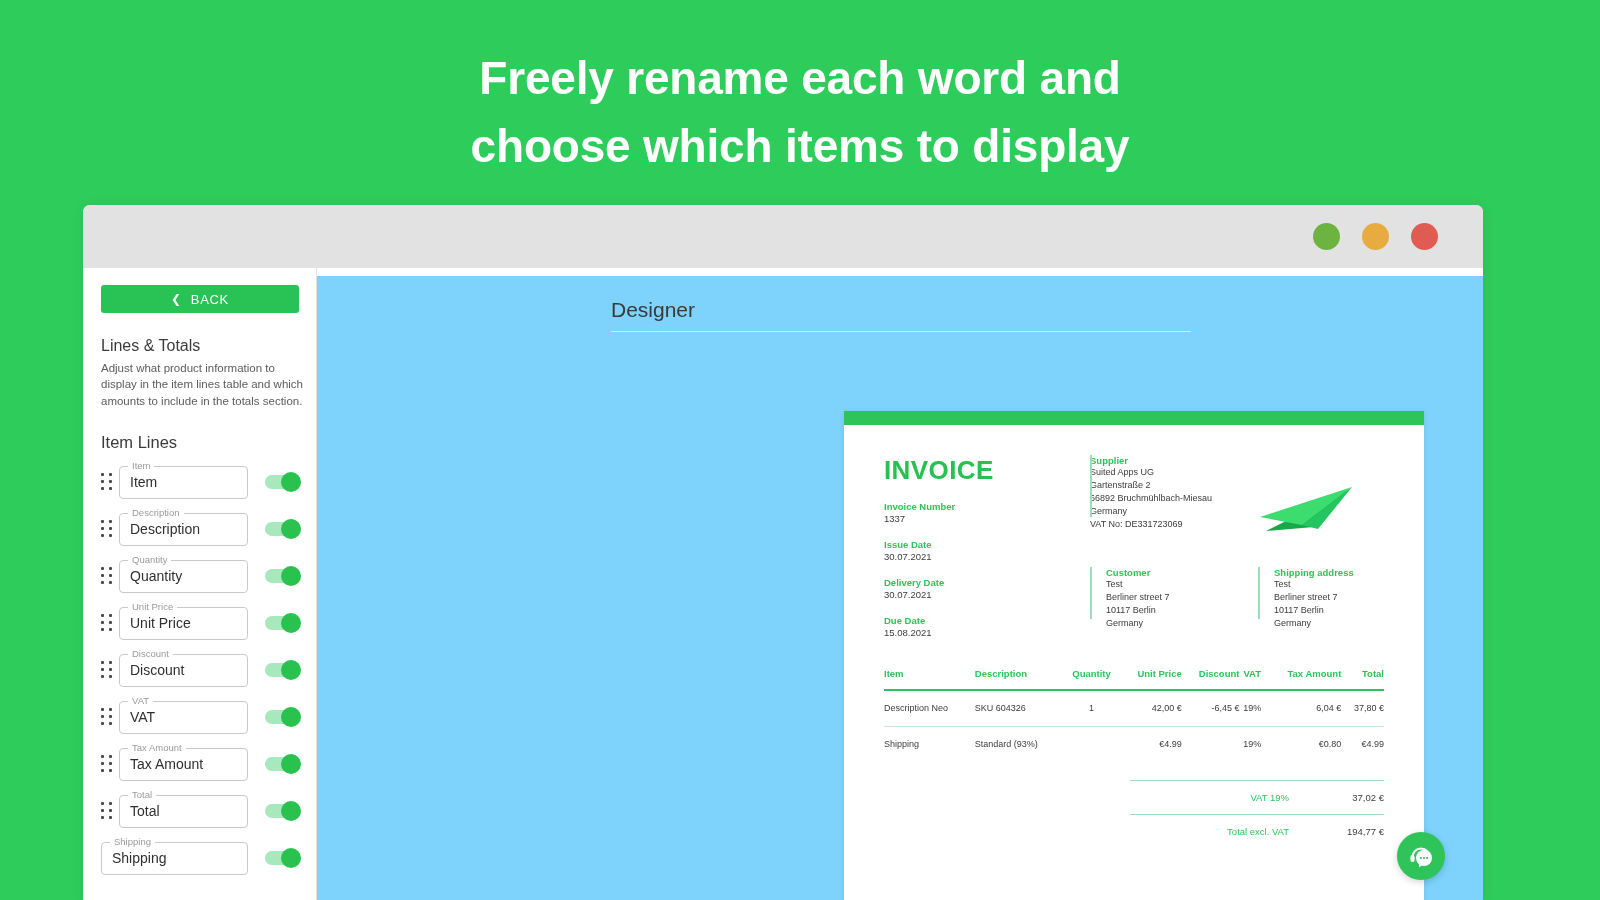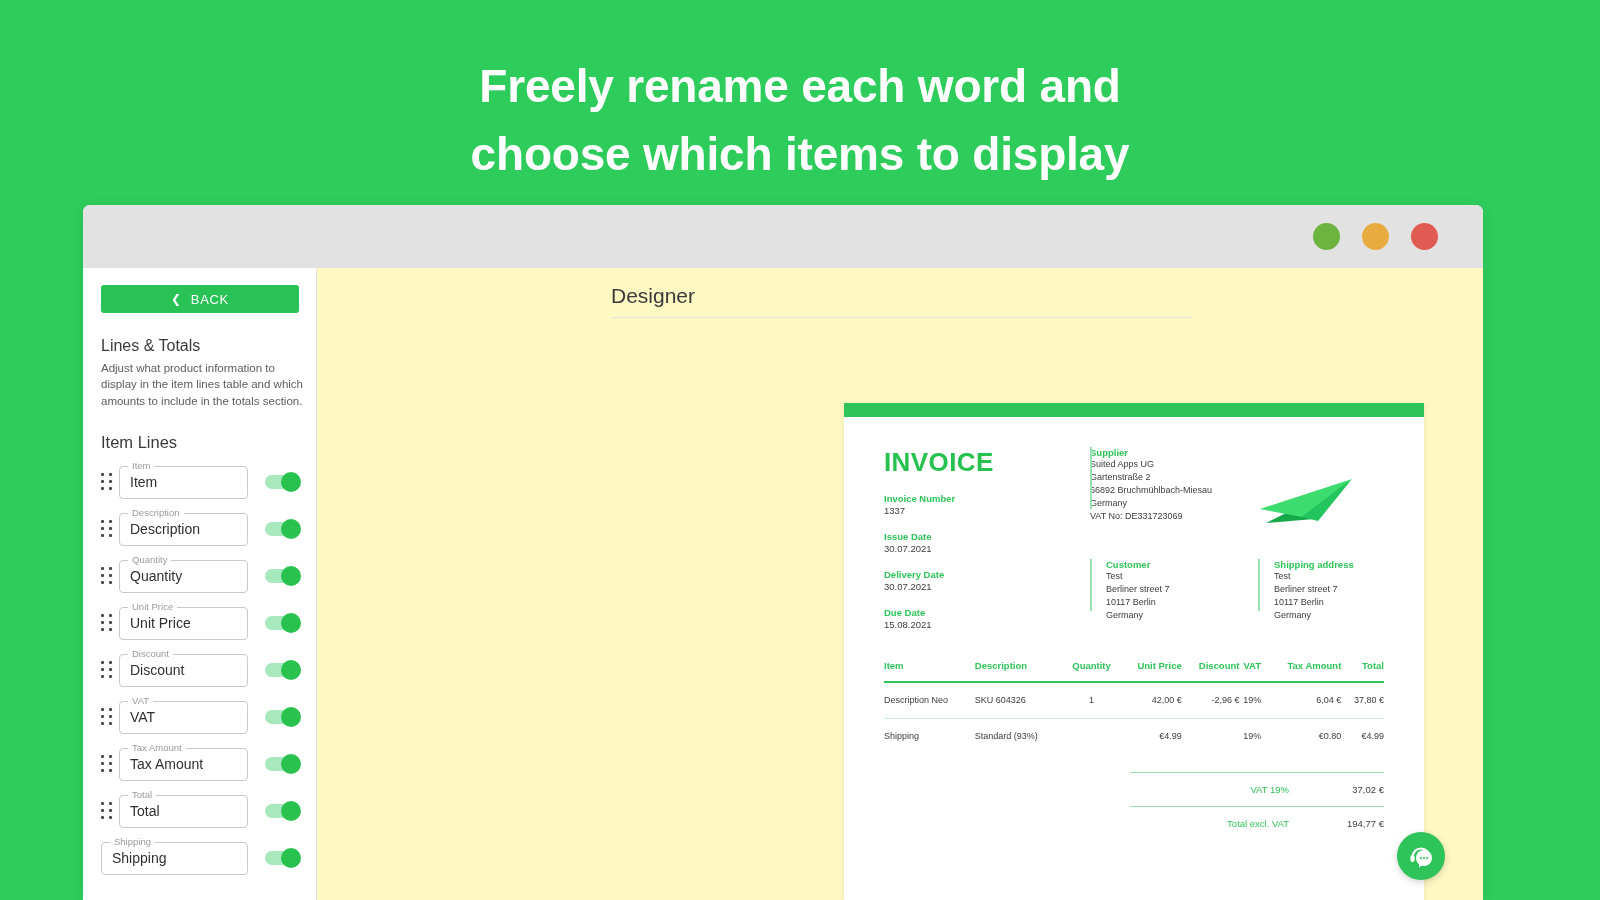--- a/index.html
+++ b/index.html
@@ -13,7 +13,7 @@
 
   
   .banner {
-    position: absolute; top: 12px; left: 0; width: 1600px; height: 216px;
+    position: absolute; top: 4px; left: 0; width: 1600px; height: 216px;
     display: flex; flex-direction: column; align-items: center; justify-content: center;
     color: #ffffff;
   }

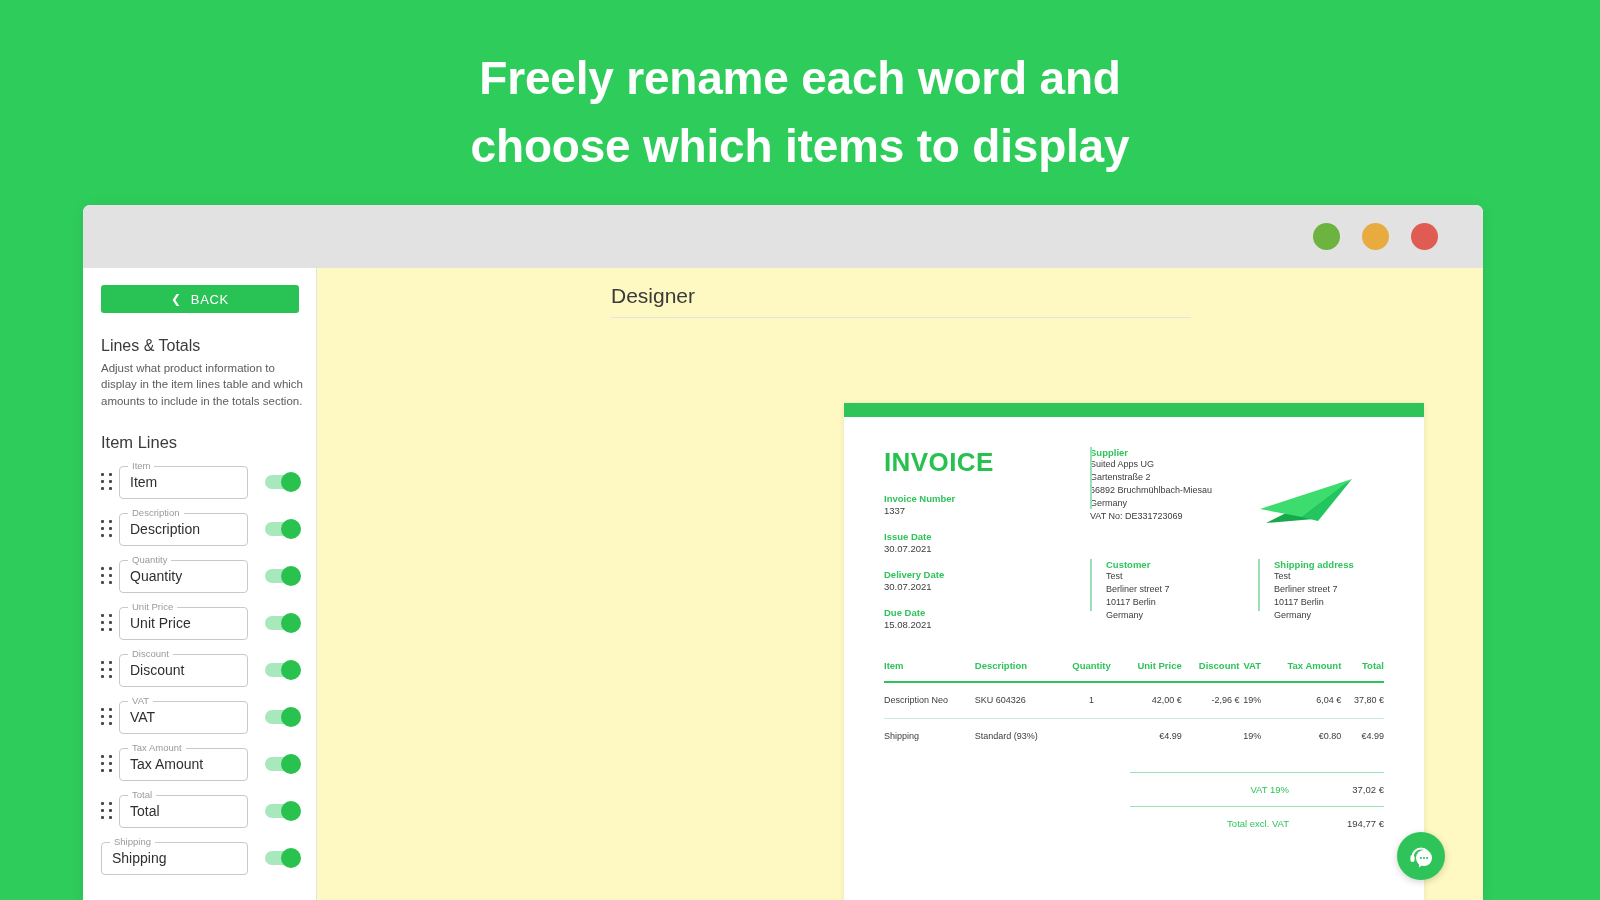--- a/index.html
+++ b/index.html
@@ -88,7 +88,7 @@
   }
 
   
-  .main { flex: 1; background: #fef9c3; padding: 16px 0 0 0; position: relative; }
+  .main { flex: 1; background: #7dd3fc; padding: 22px 0 0 0; position: relative; margin-top: 8px; }
   .designer-head {
     margin-left: 294px; width: 580px; padding-bottom: 9px;
     border-bottom: 1px solid #e3e3e3;

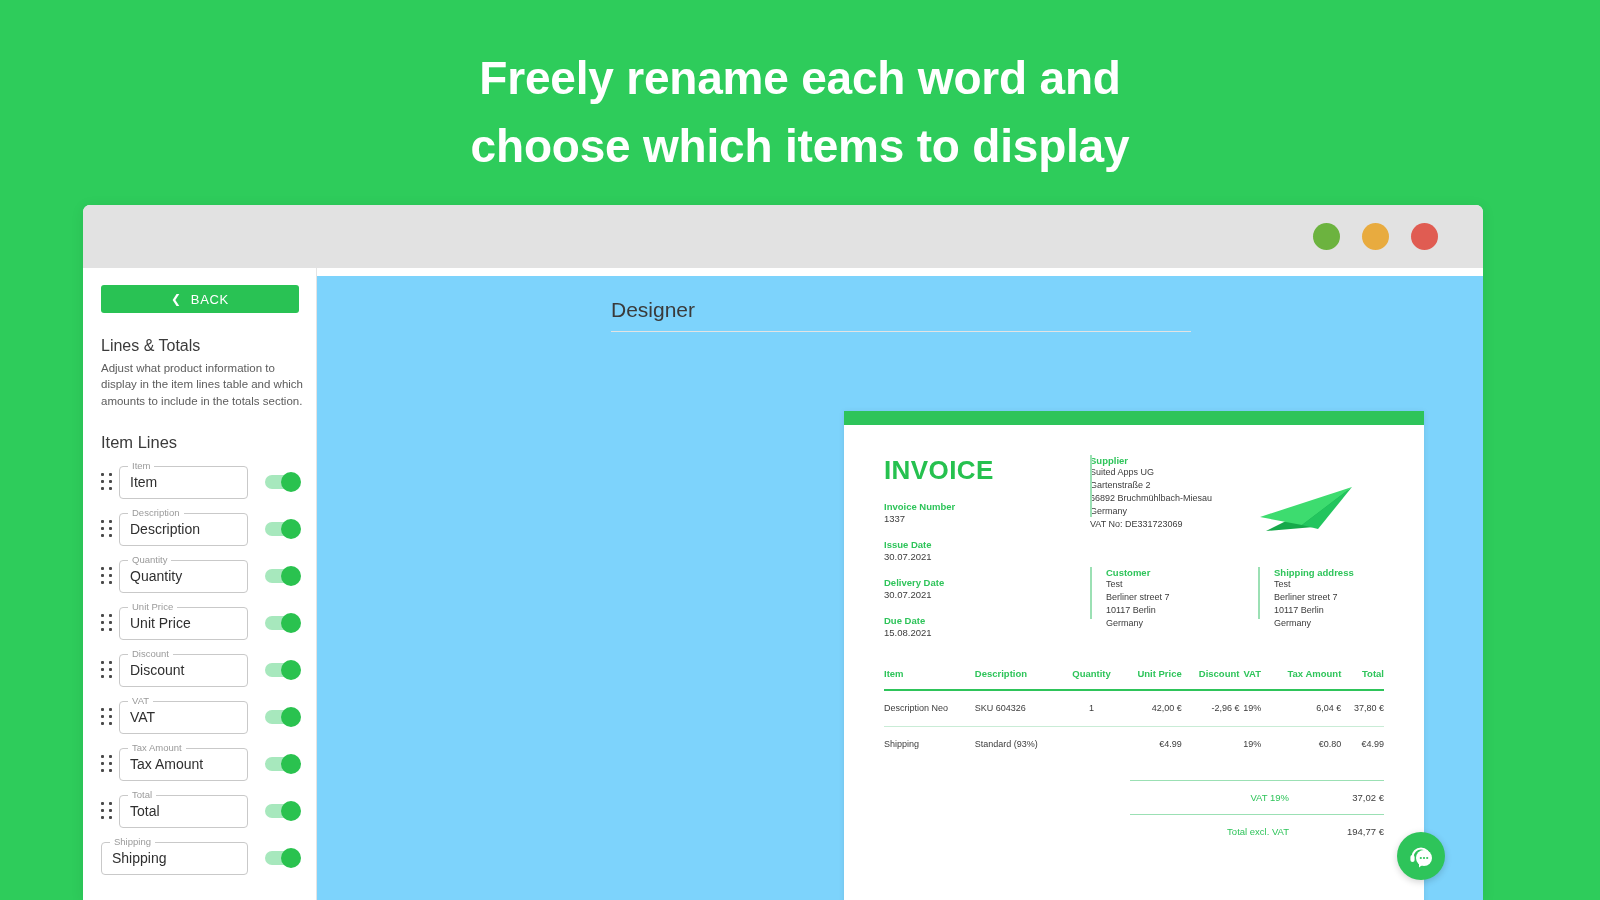--- a/index.html
+++ b/index.html
@@ -417,7 +417,7 @@
                     <td class="l sku">SKU 604326</td>
                     <td class="c">1</td>
                     <td>42,00 €</td>
-                    <td>-2,96 €</td>
+                    <td>-6,45 €</td>
                     <td class="c">19%</td>
                     <td>6,04 €</td>
                     <td>37,80 €</td>

